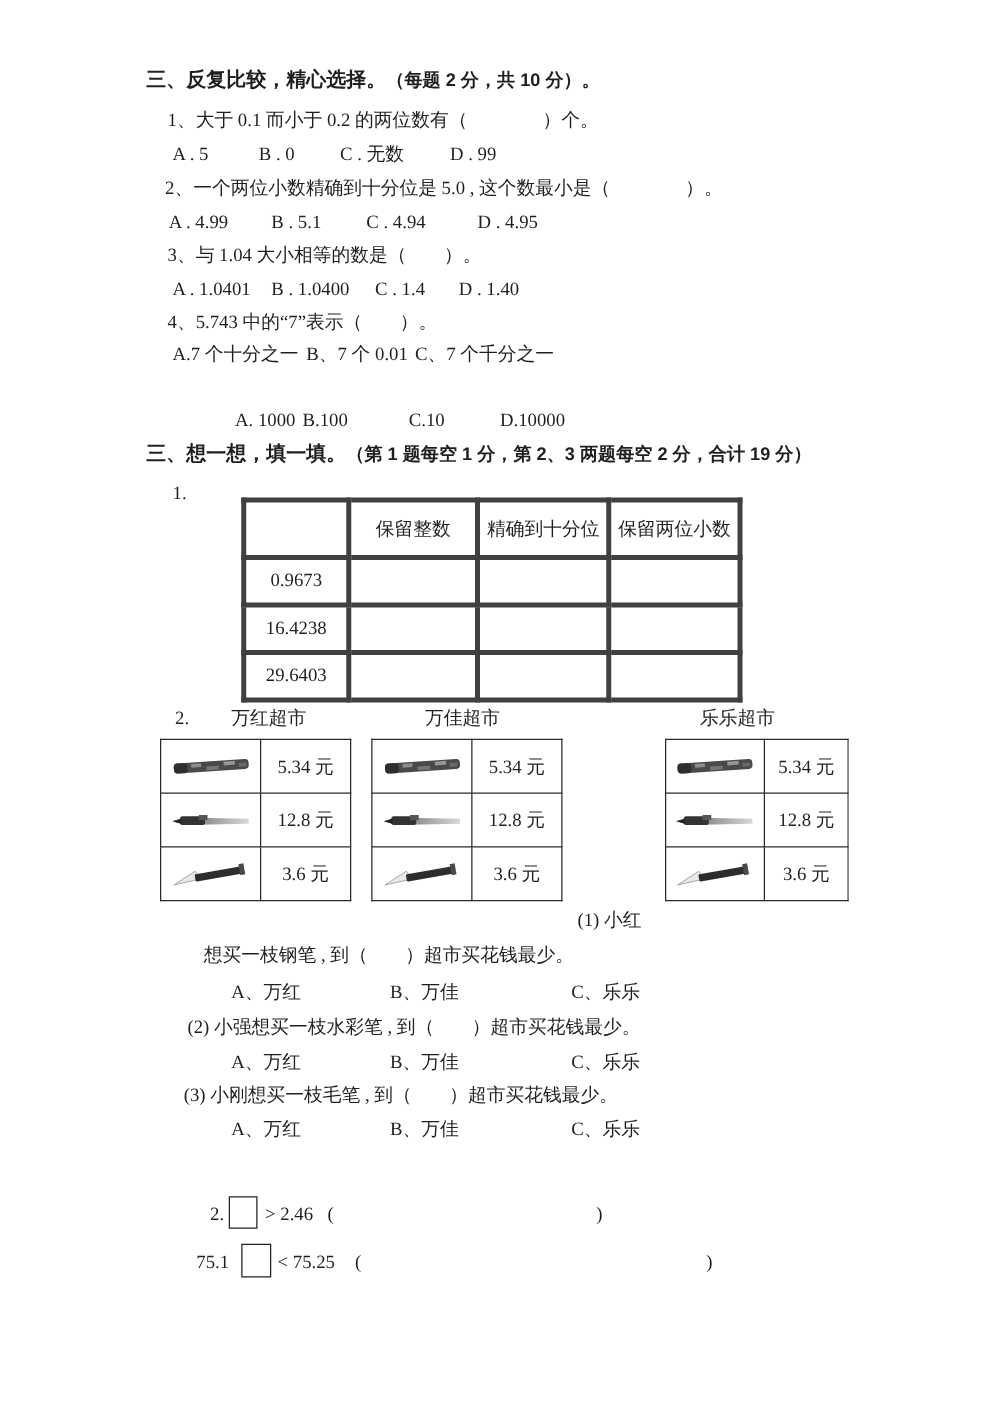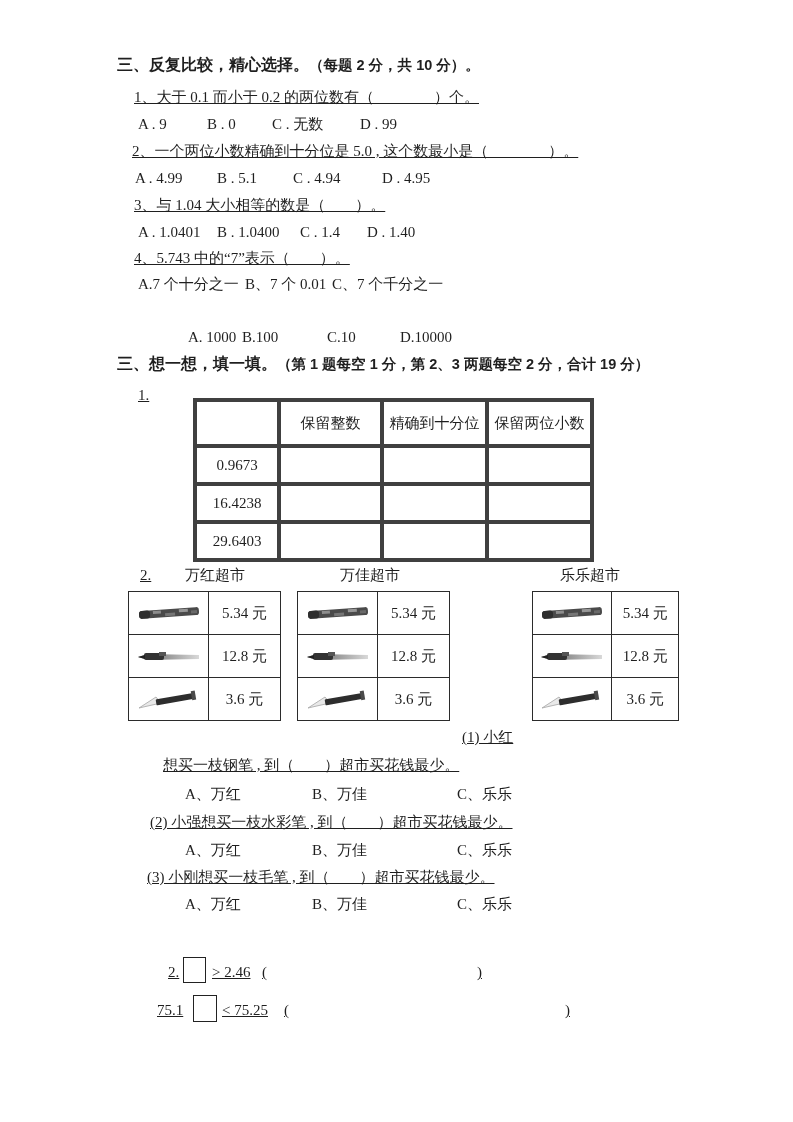--- a/index.html
+++ b/index.html
@@ -8,7 +8,7 @@
     font-family:"Liberation Serif","DejaVu Serif",serif;color:#1f1f1f;overflow:hidden;
   }
   .abs{position:absolute;white-space:nowrap;}
-  .line{font-size:15px;line-height:19px;text-decoration:underline;}
+  .line{font-size:15px;line-height:19px;}
   .heading{font-family:"Liberation Sans","DejaVu Sans",sans-serif;font-weight:bold;font-size:16px;line-height:20px;}
   .heading .note{font-size:14.5px;}
   .opt{font-size:15px;line-height:19px;}

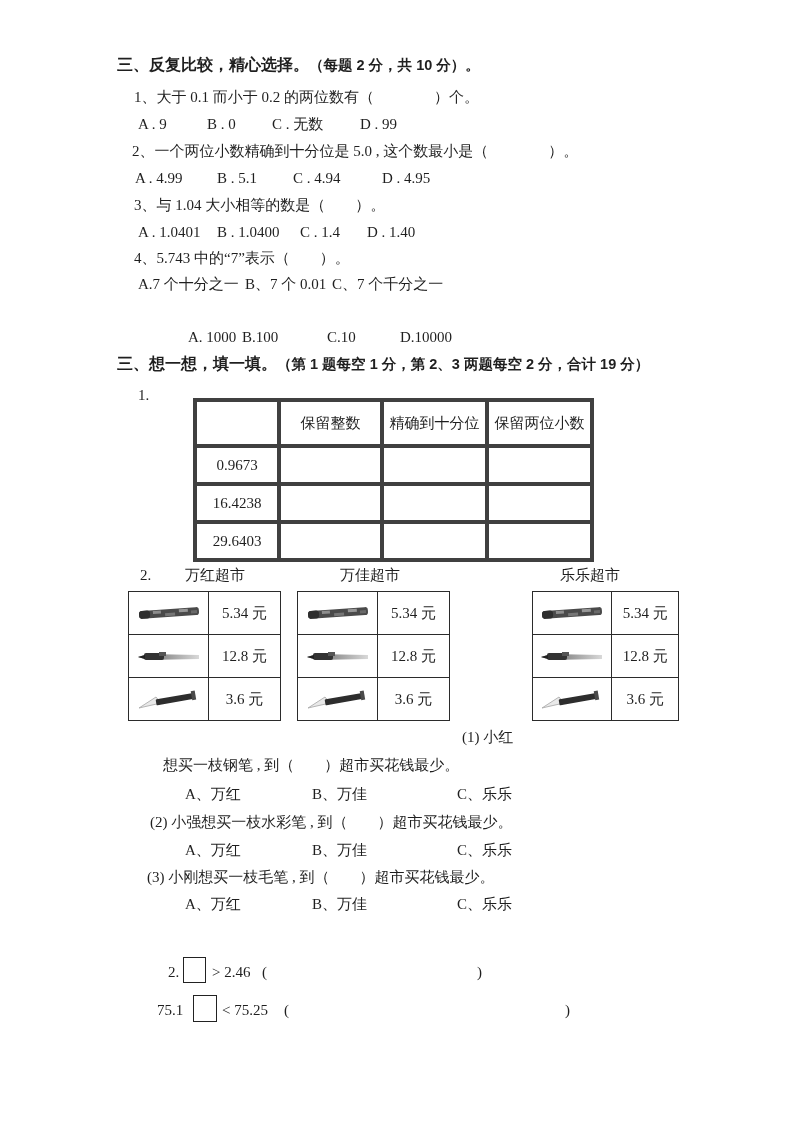--- a/index.html
+++ b/index.html
@@ -64,7 +64,7 @@
   </div>
 
   <div class="abs line" style="left:134px;top:88px;">1、大于 0.1 而小于 0.2 的两位数有（　　　　）个。</div>
-  <span class="abs opt" style="left:138px;top:115px;">A . 9</span>
+  <span class="abs opt" style="left:138px;top:115px;">A . 5</span>
   <span class="abs opt" style="left:207px;top:115px;">B . 0</span>
   <span class="abs opt" style="left:272px;top:115px;text-align:center;">C . 无数</span>
   <span class="abs opt" style="left:360px;top:115px;">D . 99</span>

